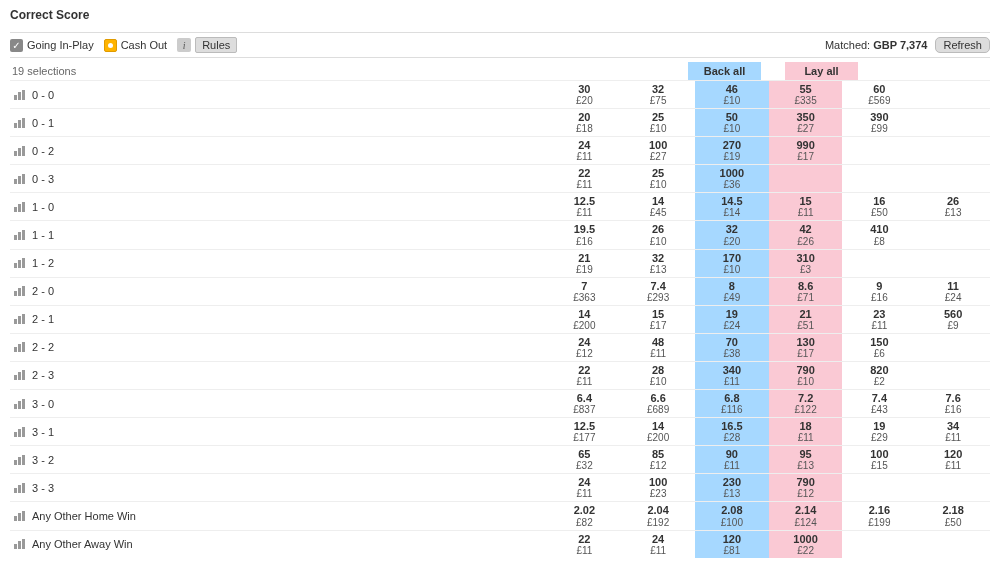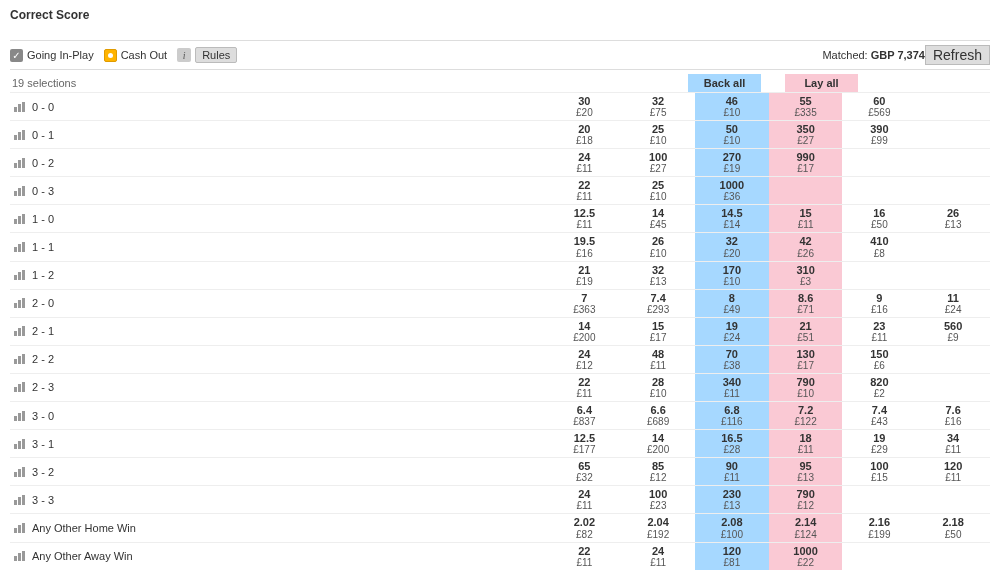--- a/index.html
+++ b/index.html
@@ -15,7 +15,7 @@
   .title {
     font-weight: bold;
     font-size: 12px;
-    margin-bottom: 18px;
+    margin-bottom: 10px;
   }
   .toolbar {
     display: flex;

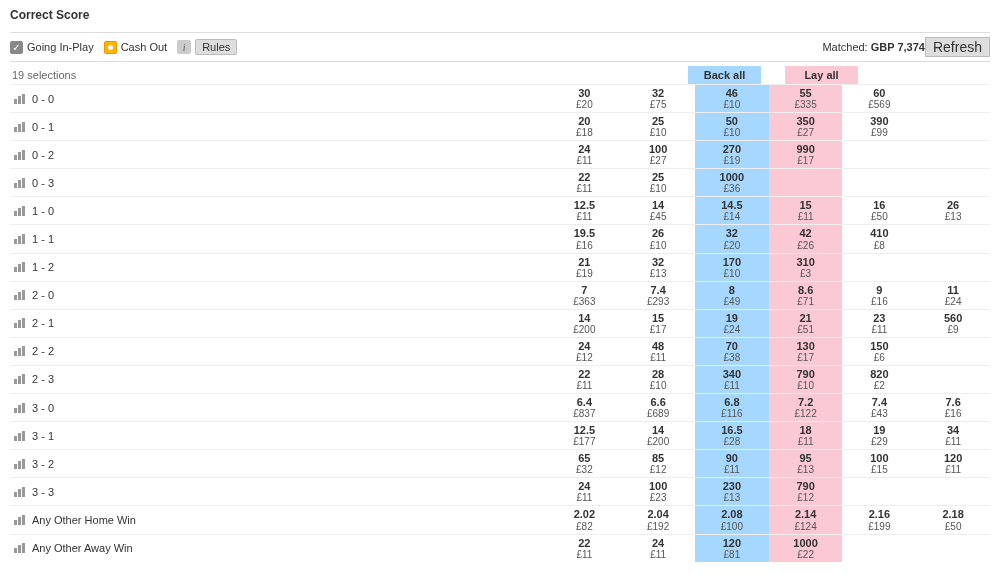--- a/index.html
+++ b/index.html
@@ -77,7 +77,7 @@
     color: #333;
     border-radius: 2px;
   }
-  .toolbar-right { display: flex; align-items: center; font-size: 11px; }
+  .toolbar-right { display: flex; align-items: center; gap: 8px; font-size: 11px; }
   .matched strong { font-weight: bold; }
   .refresh-btn {
     background: #ddd;

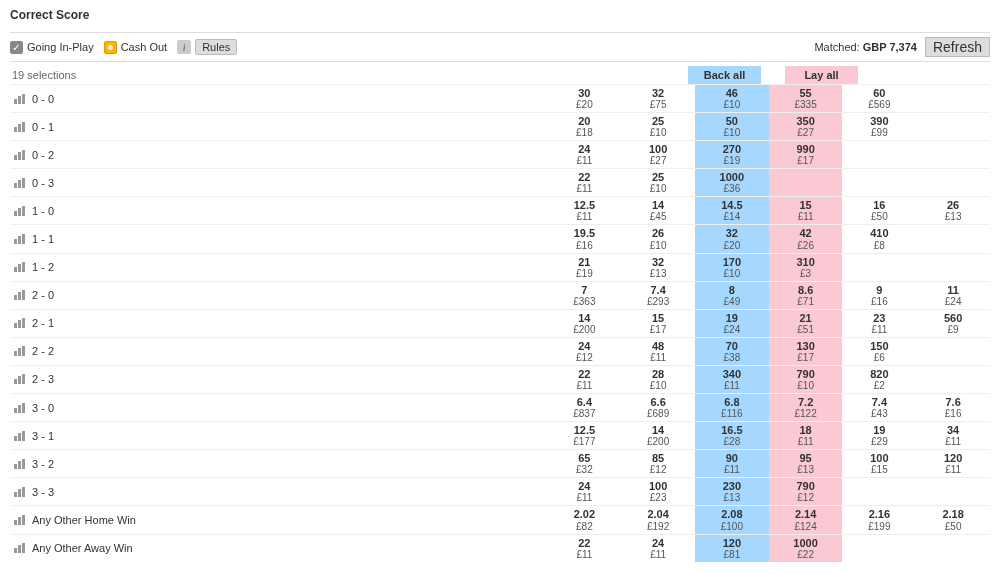--- a/index.html
+++ b/index.html
@@ -83,9 +83,9 @@
     background: #ddd;
     border: 1px solid #bbb;
     padding: 1px 7px;
-    font-size: 14px;
+    font-size: 11px;
     color: #333;
-    border-radius: 0;
+    border-radius: 5px;
   }
   .header-row {
     display: flex;

